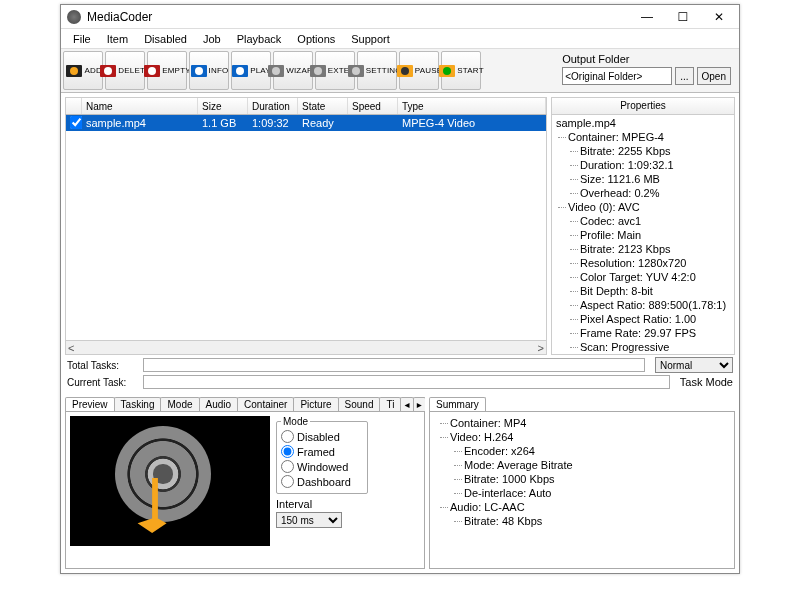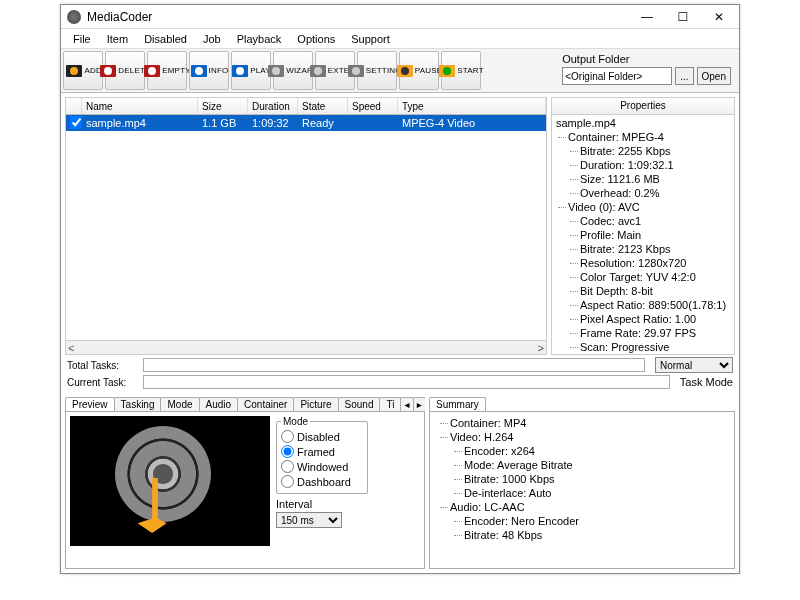--- a/index.html
+++ b/index.html
@@ -336,7 +336,6 @@
           <div class="t2">Bitrate: 1000 Kbps</div>
           <div class="t2">De-interlace: Auto</div>
           <div class="t1">Audio: LC-AAC</div>
-          <div class="t2">Encoder: Nero Encoder</div>
           <div class="t2">Bitrate: 48 Kbps</div>
         </div>
     </div>

